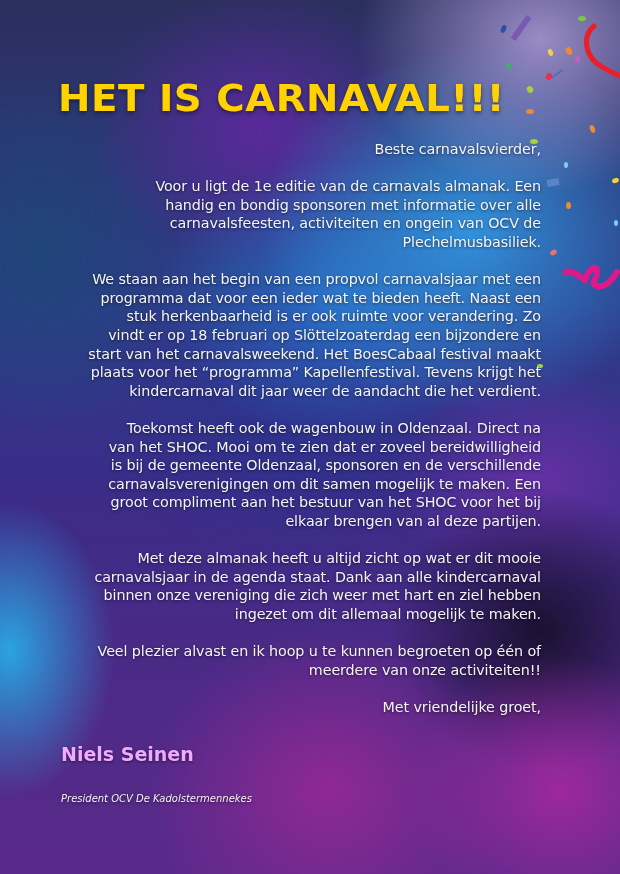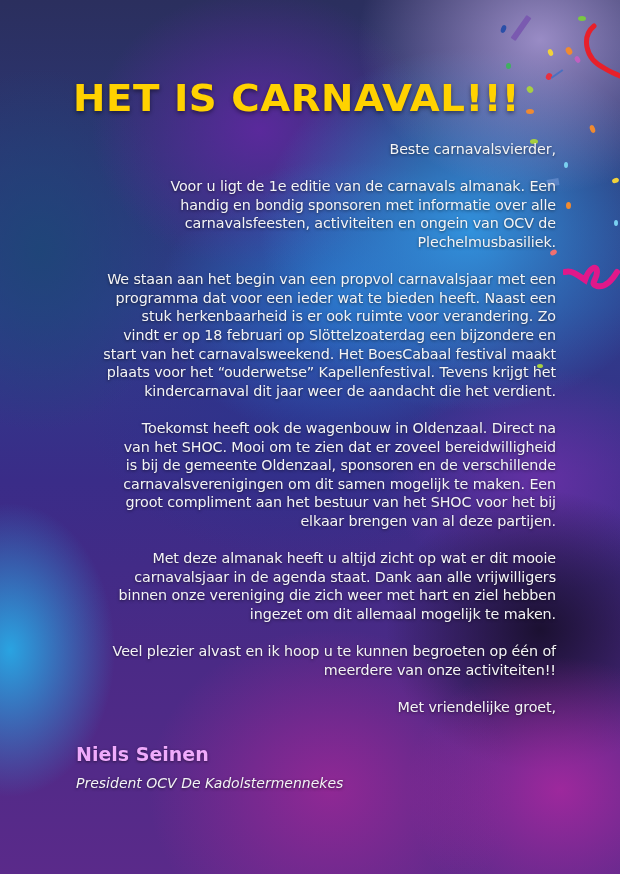--- a/index.html
+++ b/index.html
@@ -21,7 +21,7 @@
   }
   .confetti { position:absolute; border-radius:50%; }
   .ribbon { position:absolute; }
-  .content { position:absolute; left:76px; top:76px; width:480px; color:#f4f4f6;
+  .content { position:absolute; left:61px; top:76px; width:480px; color:#f4f4f6;
     font-family:"DejaVu Sans", sans-serif; text-shadow:0 1px 3px rgba(0,0,0,0.55); }
   .title { font-family:"DejaVu Sans", sans-serif; font-weight:bold; color:#ffd200; font-size:38px;
     letter-spacing:0.5px; margin:0 0 20px -3px; line-height:44px; text-shadow:0 2px 4px rgba(0,0,0,0.45);

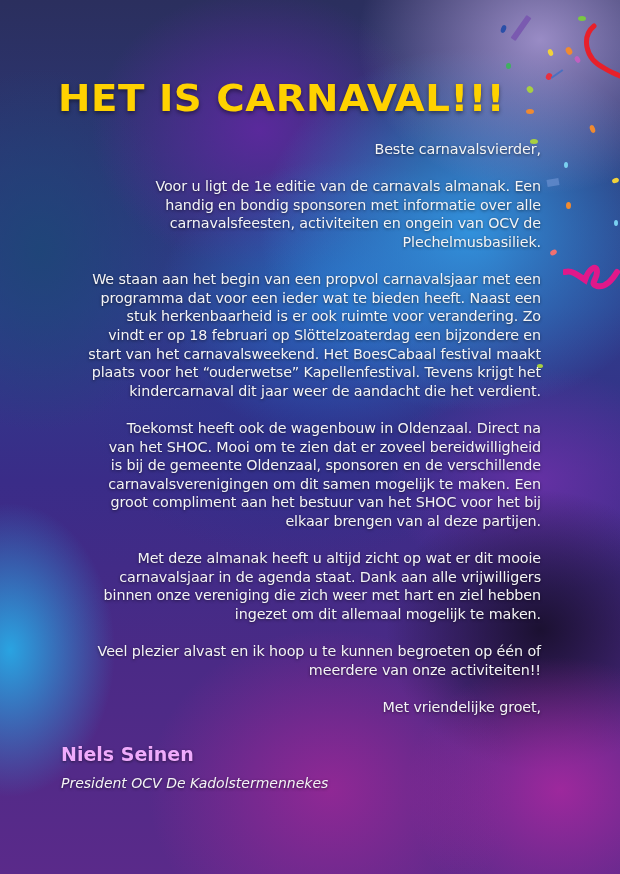--- a/index.html
+++ b/index.html
@@ -85,7 +85,7 @@
     <span>stuk herkenbaarheid is er ook ruimte voor verandering. Zo</span>
     <span>vindt er op 18 februari op Slöttelzoaterdag een bijzondere en</span>
     <span>start van het carnavalsweekend. Het BoesCabaal festival maakt</span>
-    <span>plaats voor het “ouderwetse” Kapellenfestival. Tevens krijgt het</span>
+    <span>plaats voor het “programma” Kapellenfestival. Tevens krijgt het</span>
     <span>kindercarnaval dit jaar weer de aandacht die het verdient.</span>
   </div>
 

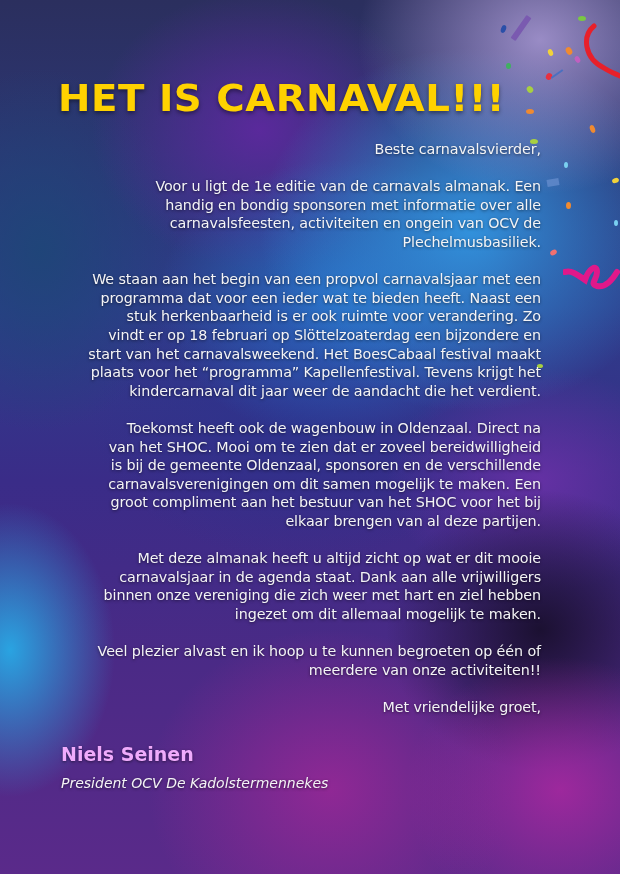--- a/index.html
+++ b/index.html
@@ -100,7 +100,7 @@
 
   <div class="p">
     <span>Met deze almanak heeft u altijd zicht op wat er dit mooie</span>
-    <span>carnavalsjaar in de agenda staat. Dank aan alle vrijwilligers</span>
+    <span>carnavalsjaar in de agenda staat. Dank aan alle kindercarnaval</span>
     <span>binnen onze vereniging die zich weer met hart en ziel hebben</span>
     <span>ingezet om dit allemaal mogelijk te maken.</span>
   </div>

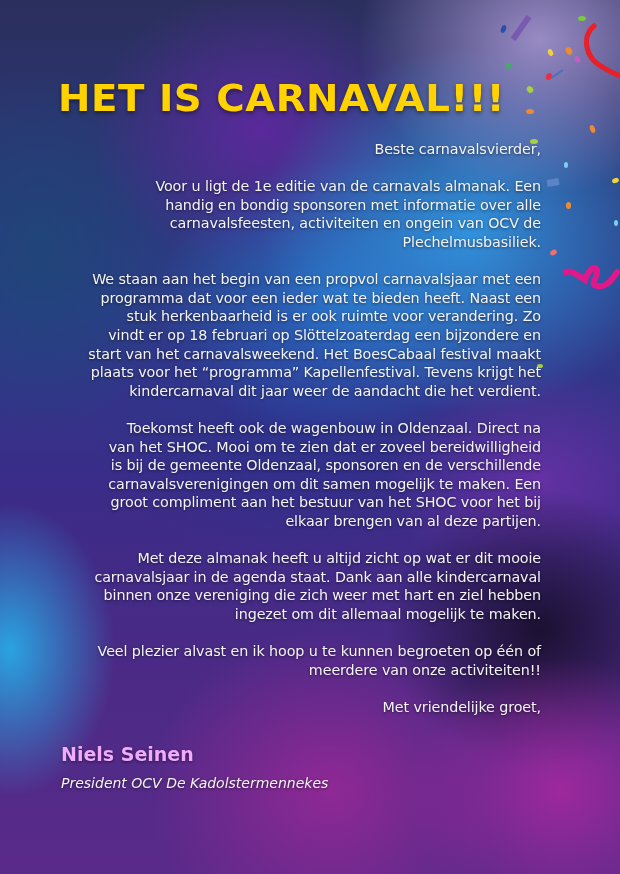--- a/index.html
+++ b/index.html
@@ -30,7 +30,7 @@
   .p span { display:block; white-space:nowrap; }
   .sig-name { font-family:"DejaVu Sans", sans-serif; font-weight:bold; color:#f0abfc; font-size:19px;
     margin-top:26px; line-height:24px; text-shadow:0 1px 3px rgba(0,0,0,0.5); }
-  .sig-role { font-style:italic; font-size:14px; margin-top:8px; line-height:18px; }
+  .sig-role { font-style:italic; font-size:10px; margin-top:24px; line-height:18px; }
 </style>
 </head>
 <body>

